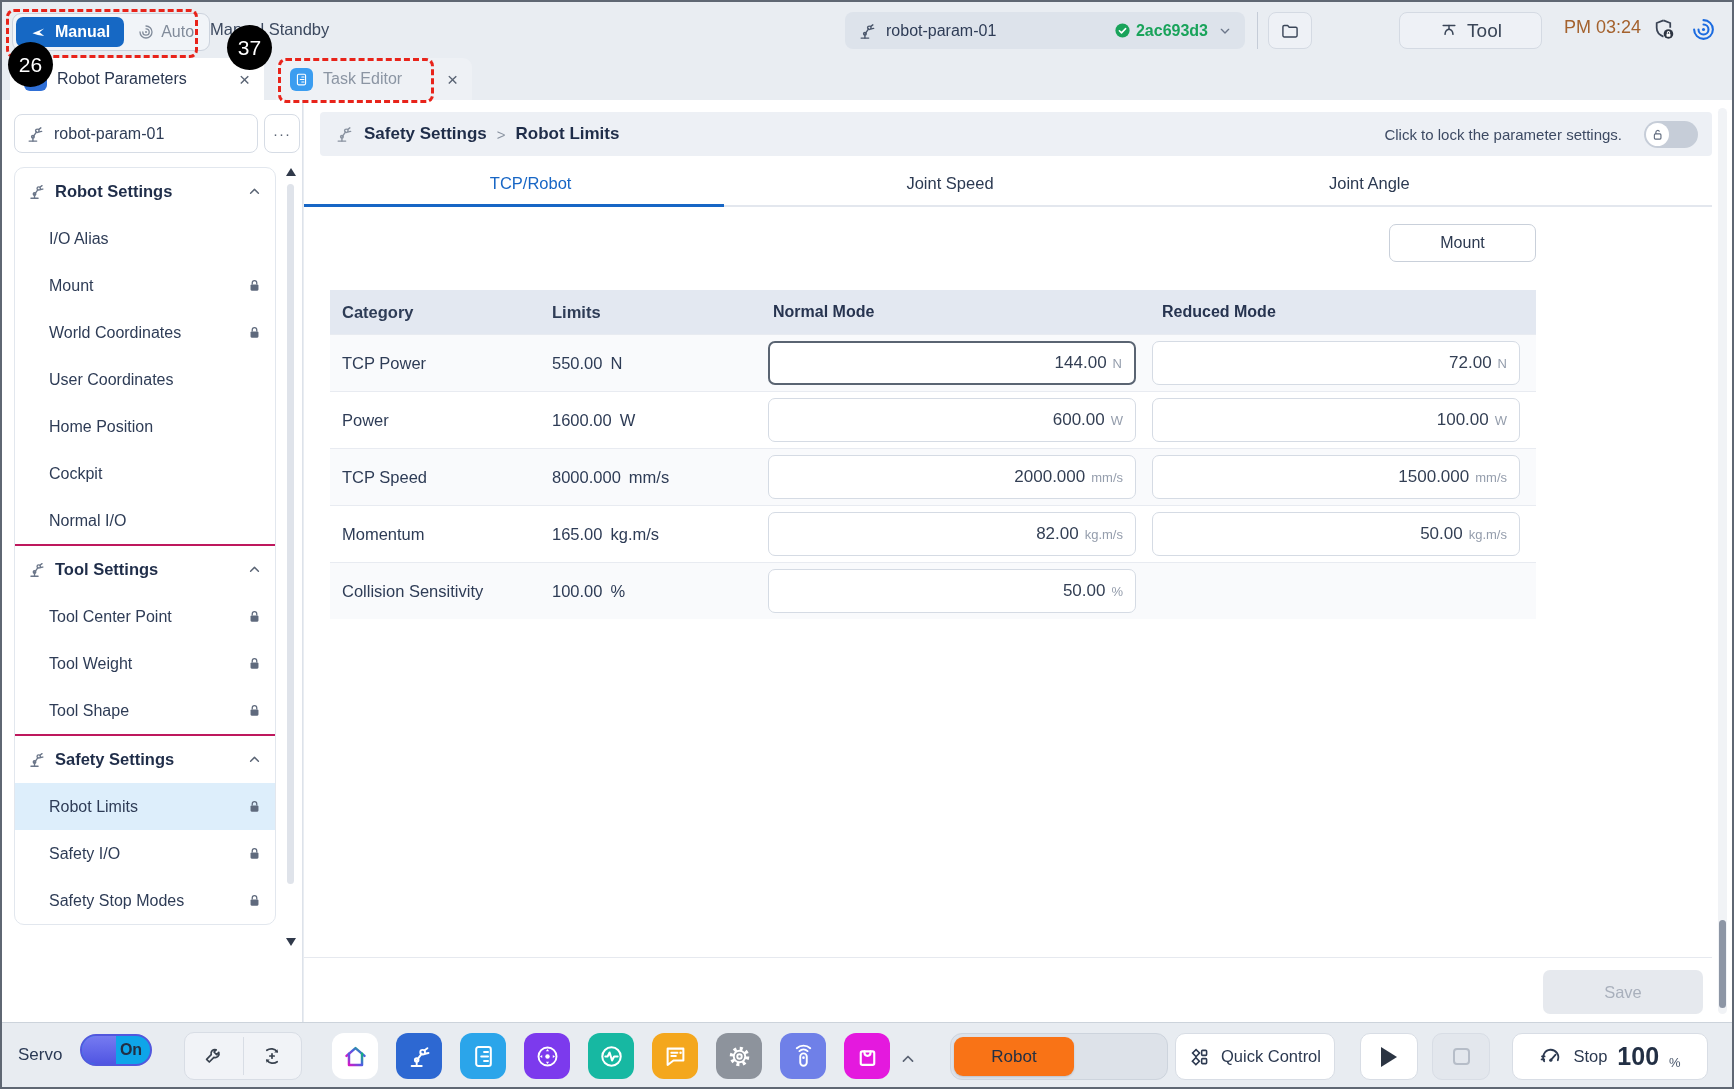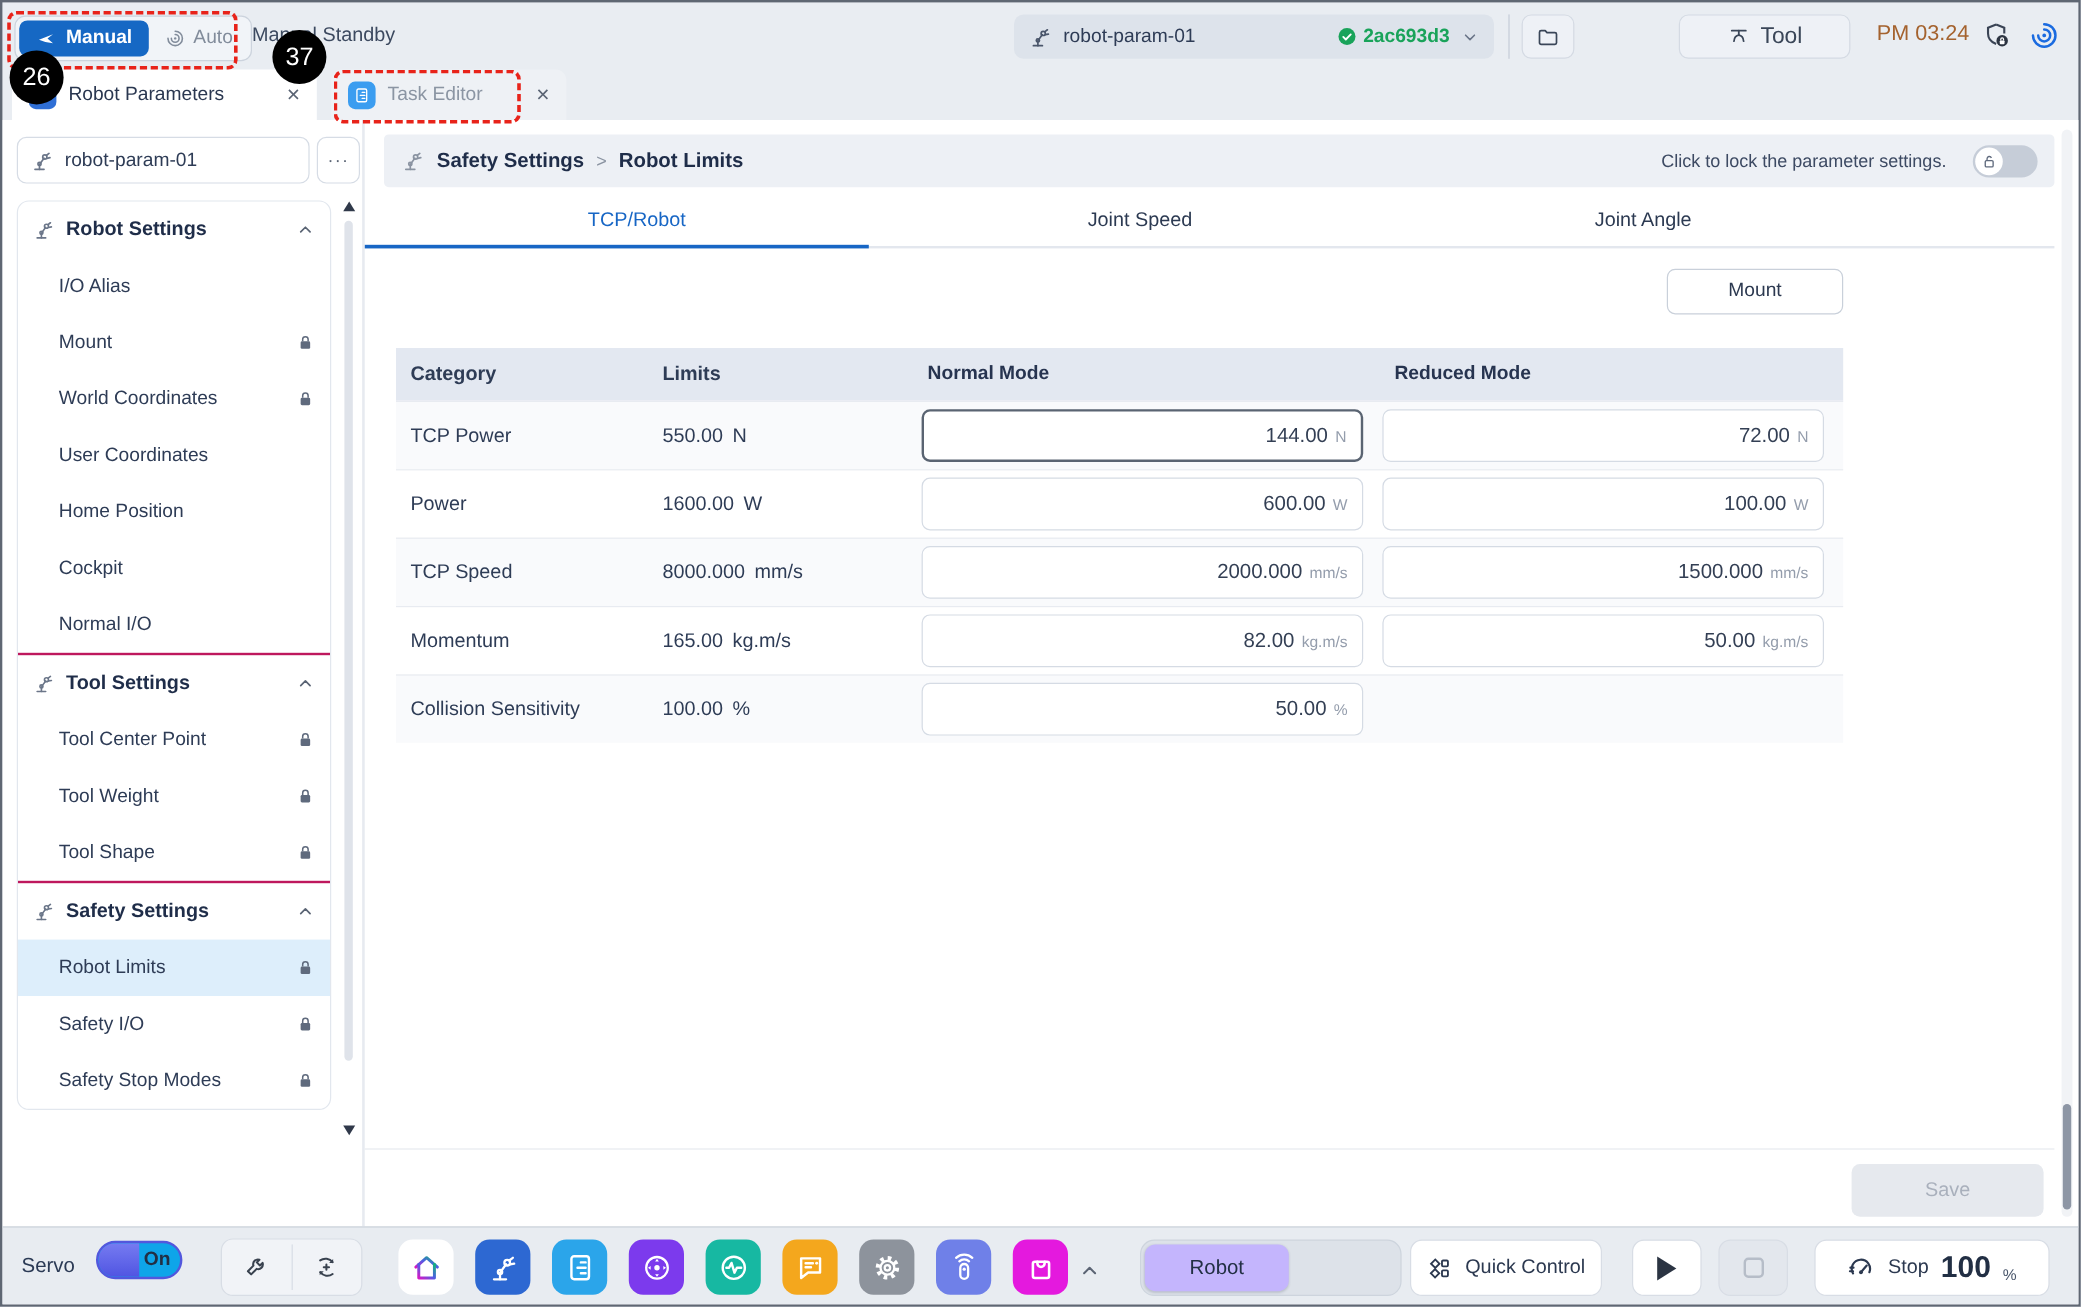--- a/index.html
+++ b/index.html
@@ -119,7 +119,7 @@
   .chev-small{position:absolute;left:896px;top:26px;color:#5b6474}
   .robot-ctl{position:absolute;left:948px;top:10px;width:218px;height:47px;background:#dde2e9;
     border:1px solid #cdd4dd;border-radius:12px}
-  .robot-pill{position:absolute;left:3px;top:3px;width:120px;height:39px;background:#c4b5fd;border-radius:9px;
+  .robot-pill{position:absolute;left:3px;top:3px;width:120px;height:39px;background:#f97316;border-radius:9px;
     display:flex;align-items:center;justify-content:center;font-size:17px;color:#222f44;
     box-shadow:0 1px 2px rgba(40,50,70,.18)}
   .pillbtn{position:absolute;top:10px;height:47px;background:#ffffff;border:1px solid #d8dde5;

